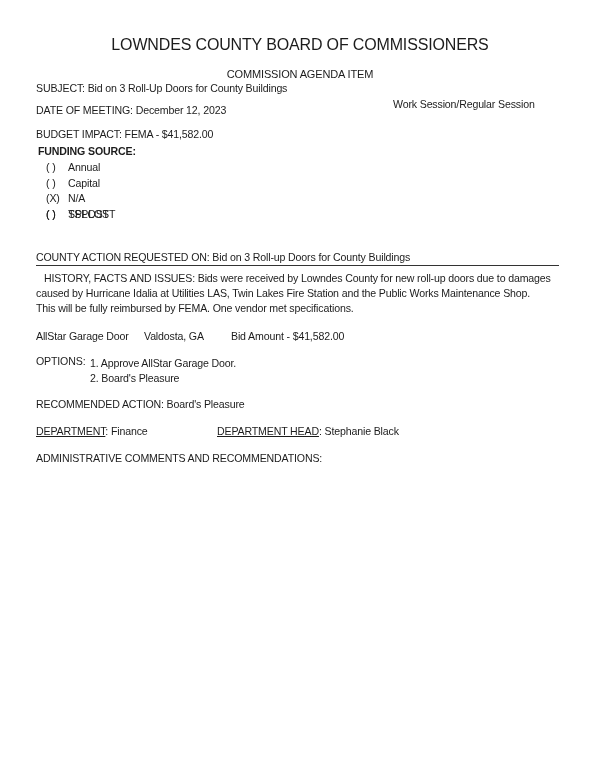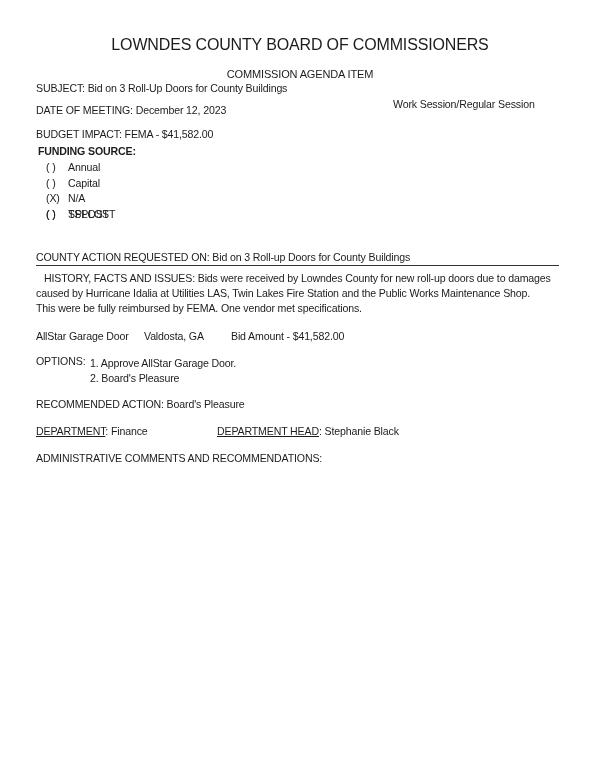--- a/index.html
+++ b/index.html
@@ -50,7 +50,7 @@
 
 <div class="abs" style="left:44px; top:272px;">HISTORY, FACTS AND ISSUES: Bids were received by Lowndes County for new roll-up doors due to damages</div>
 <div class="abs" style="left:36px; top:287px;">caused by Hurricane Idalia at Utilities LAS, Twin Lakes Fire Station and the Public Works Maintenance Shop.</div>
-<div class="abs" style="left:36px; top:302px;">This were be fully reimbursed by FEMA. One vendor met specifications.</div>
+<div class="abs" style="left:36px; top:302px;">This will be fully reimbursed by FEMA. One vendor met specifications.</div>
 
 <div class="abs" style="left:36px; top:330px;">AllStar Garage Door</div>
 <div class="abs" style="left:144px; top:330px;">Valdosta, GA</div>

